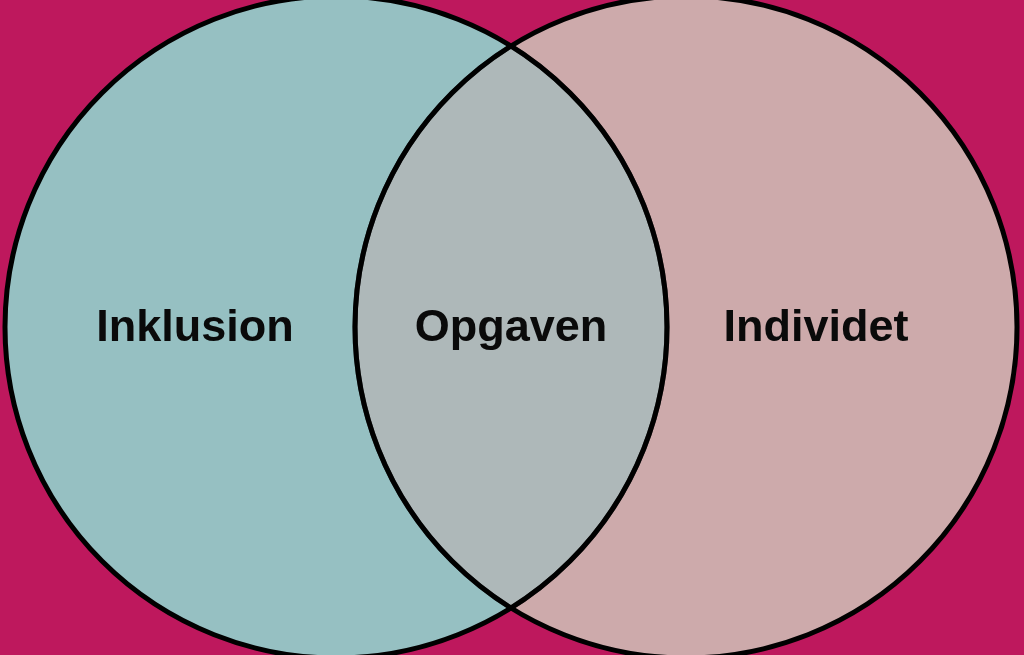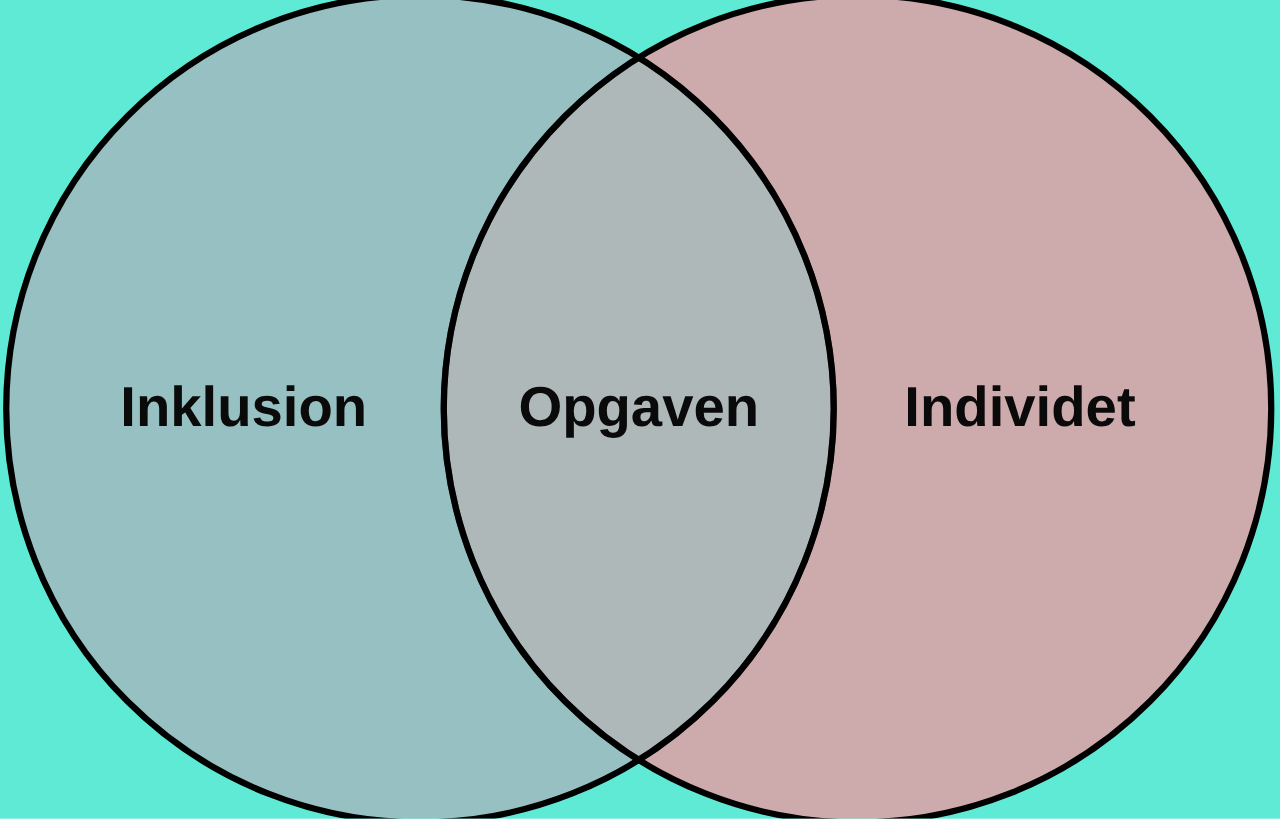--- a/index.html
+++ b/index.html
@@ -16,7 +16,7 @@
     position: relative;
     width: 1024px;
     height: 655px;
-    background: #5eead4;
+    background: #be185d;
     text-decoration: underline;
   }
   #venn-svg {

